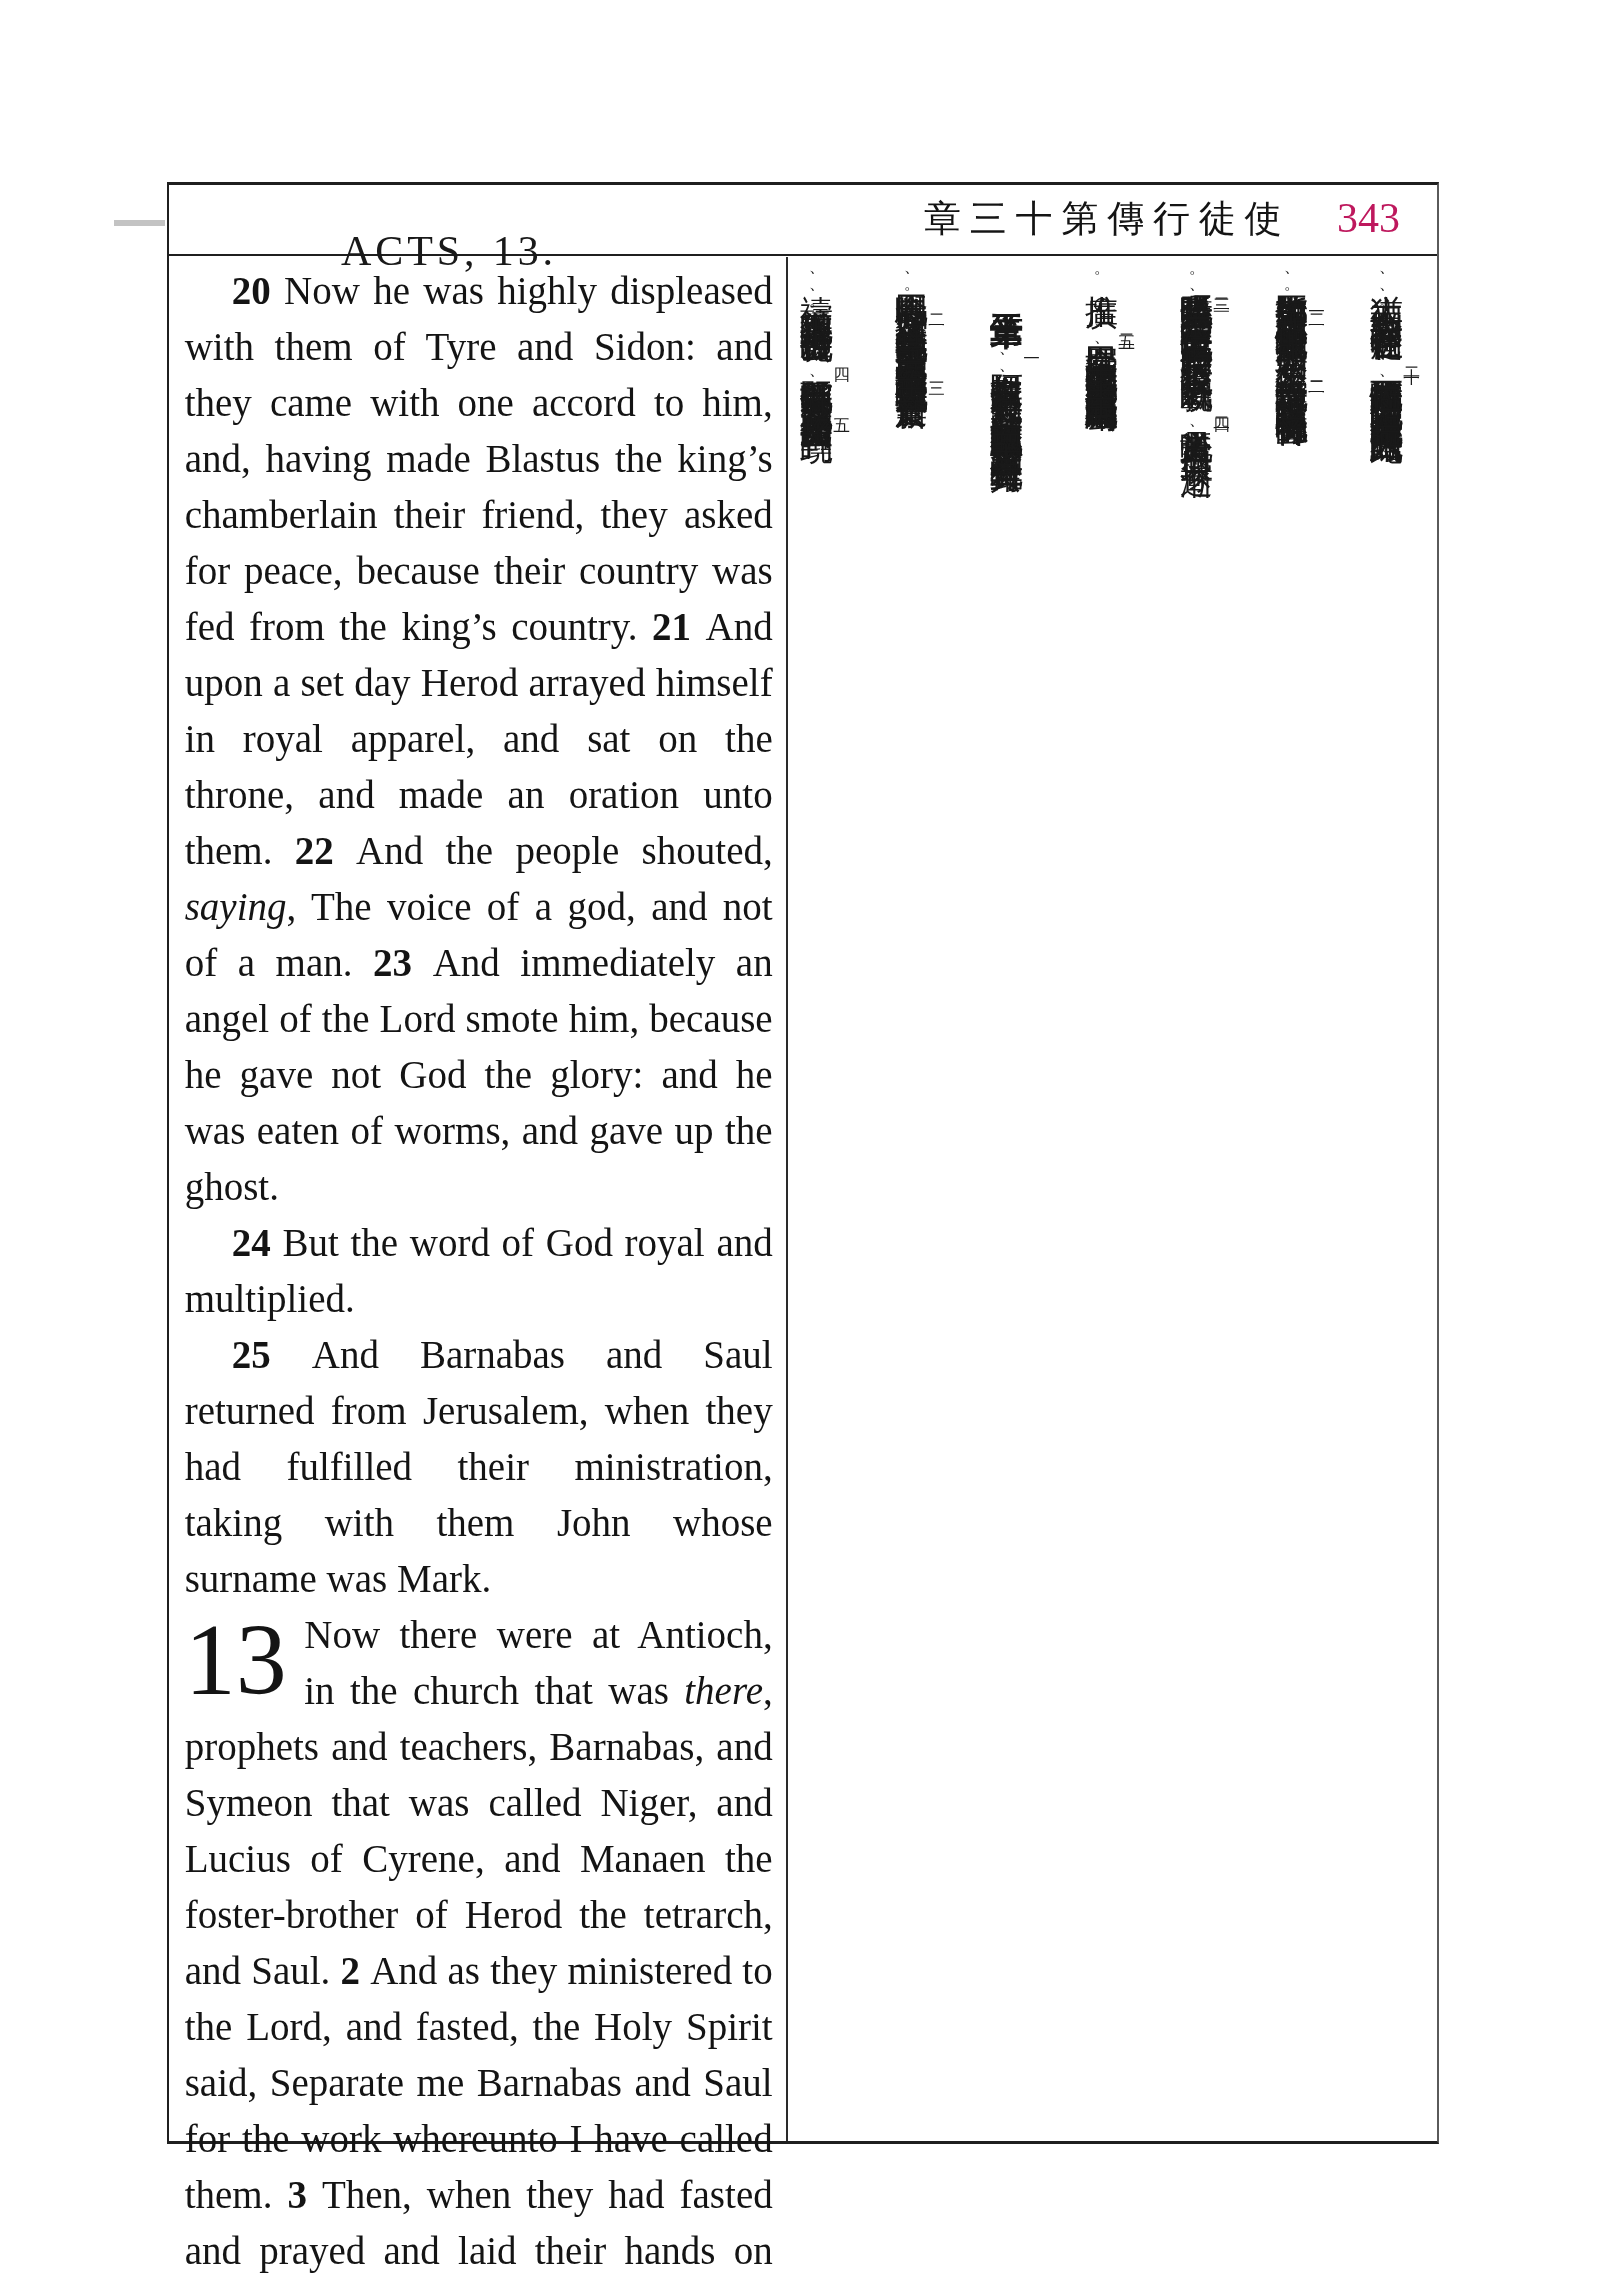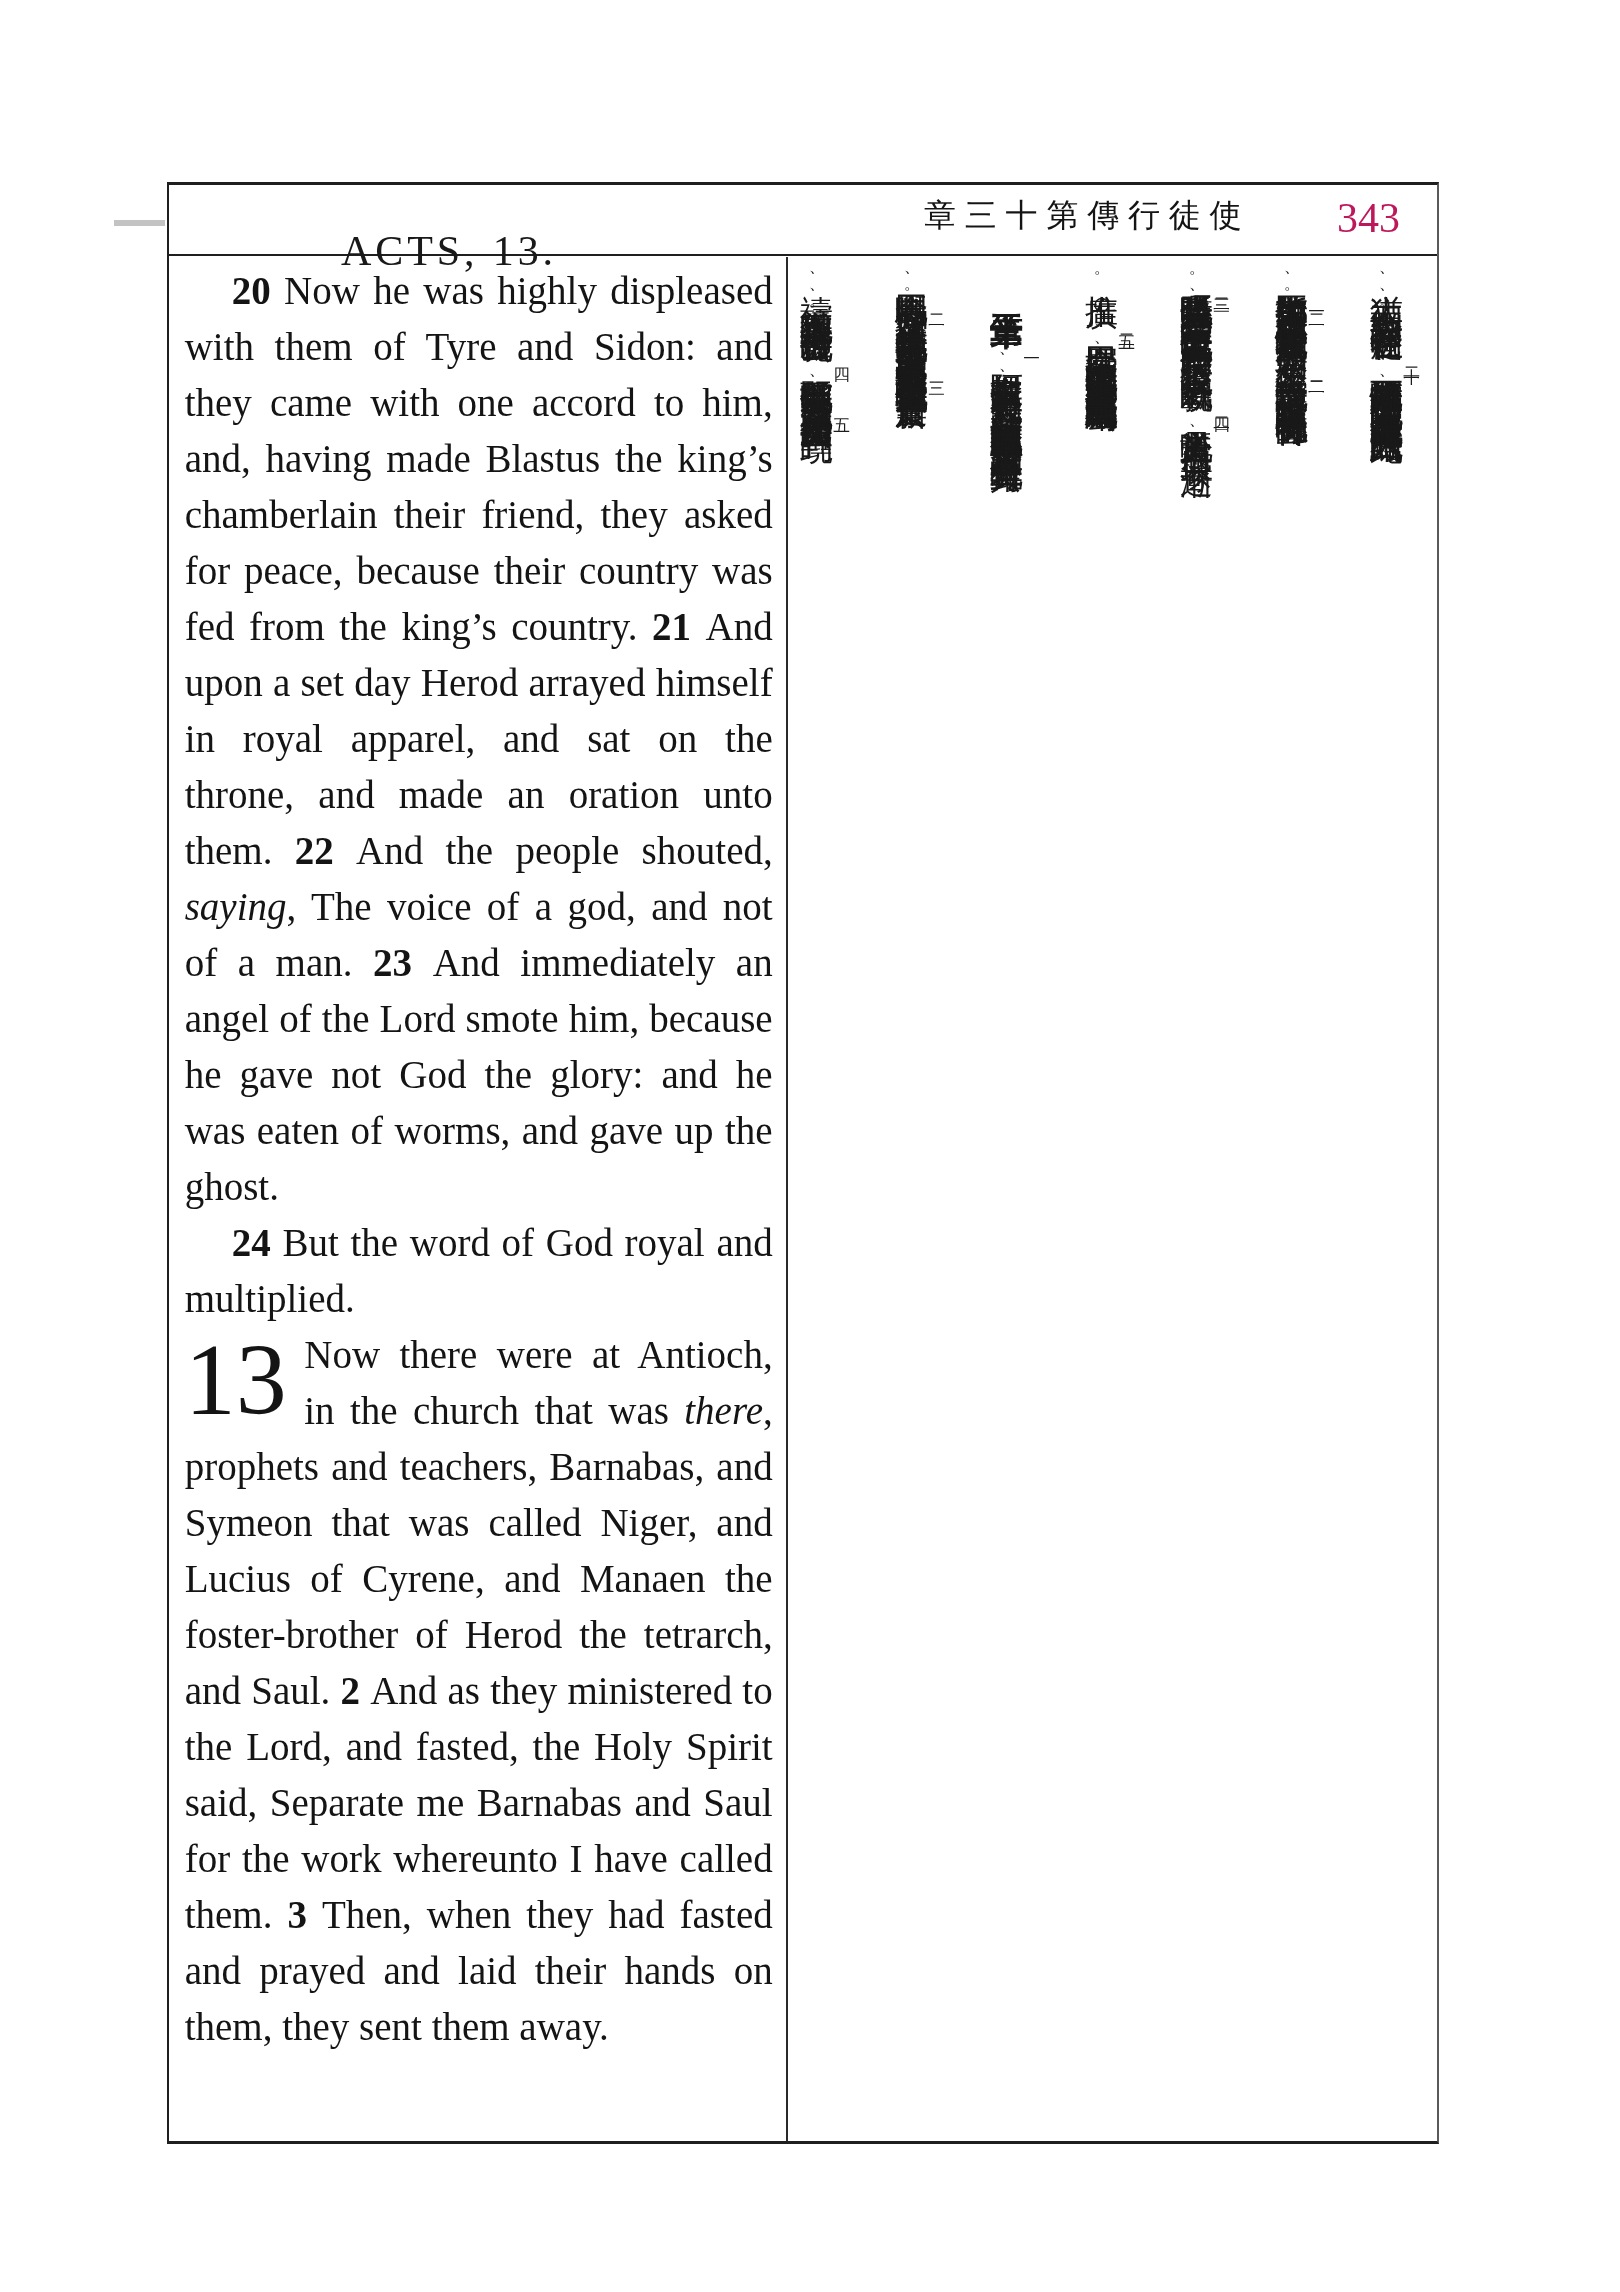--- a/index.html
+++ b/index.html
@@ -32,7 +32,7 @@
   }
   .hdr-zh{
     position:absolute;left:755px;top:8.8px;
-    font-size:32px;letter-spacing:8.8px;color:#141414;
+    font-size:37px;letter-spacing:8.8px;color:#141414;
   }
   .hdr-page{
     position:absolute;right:37px;top:8.8px;

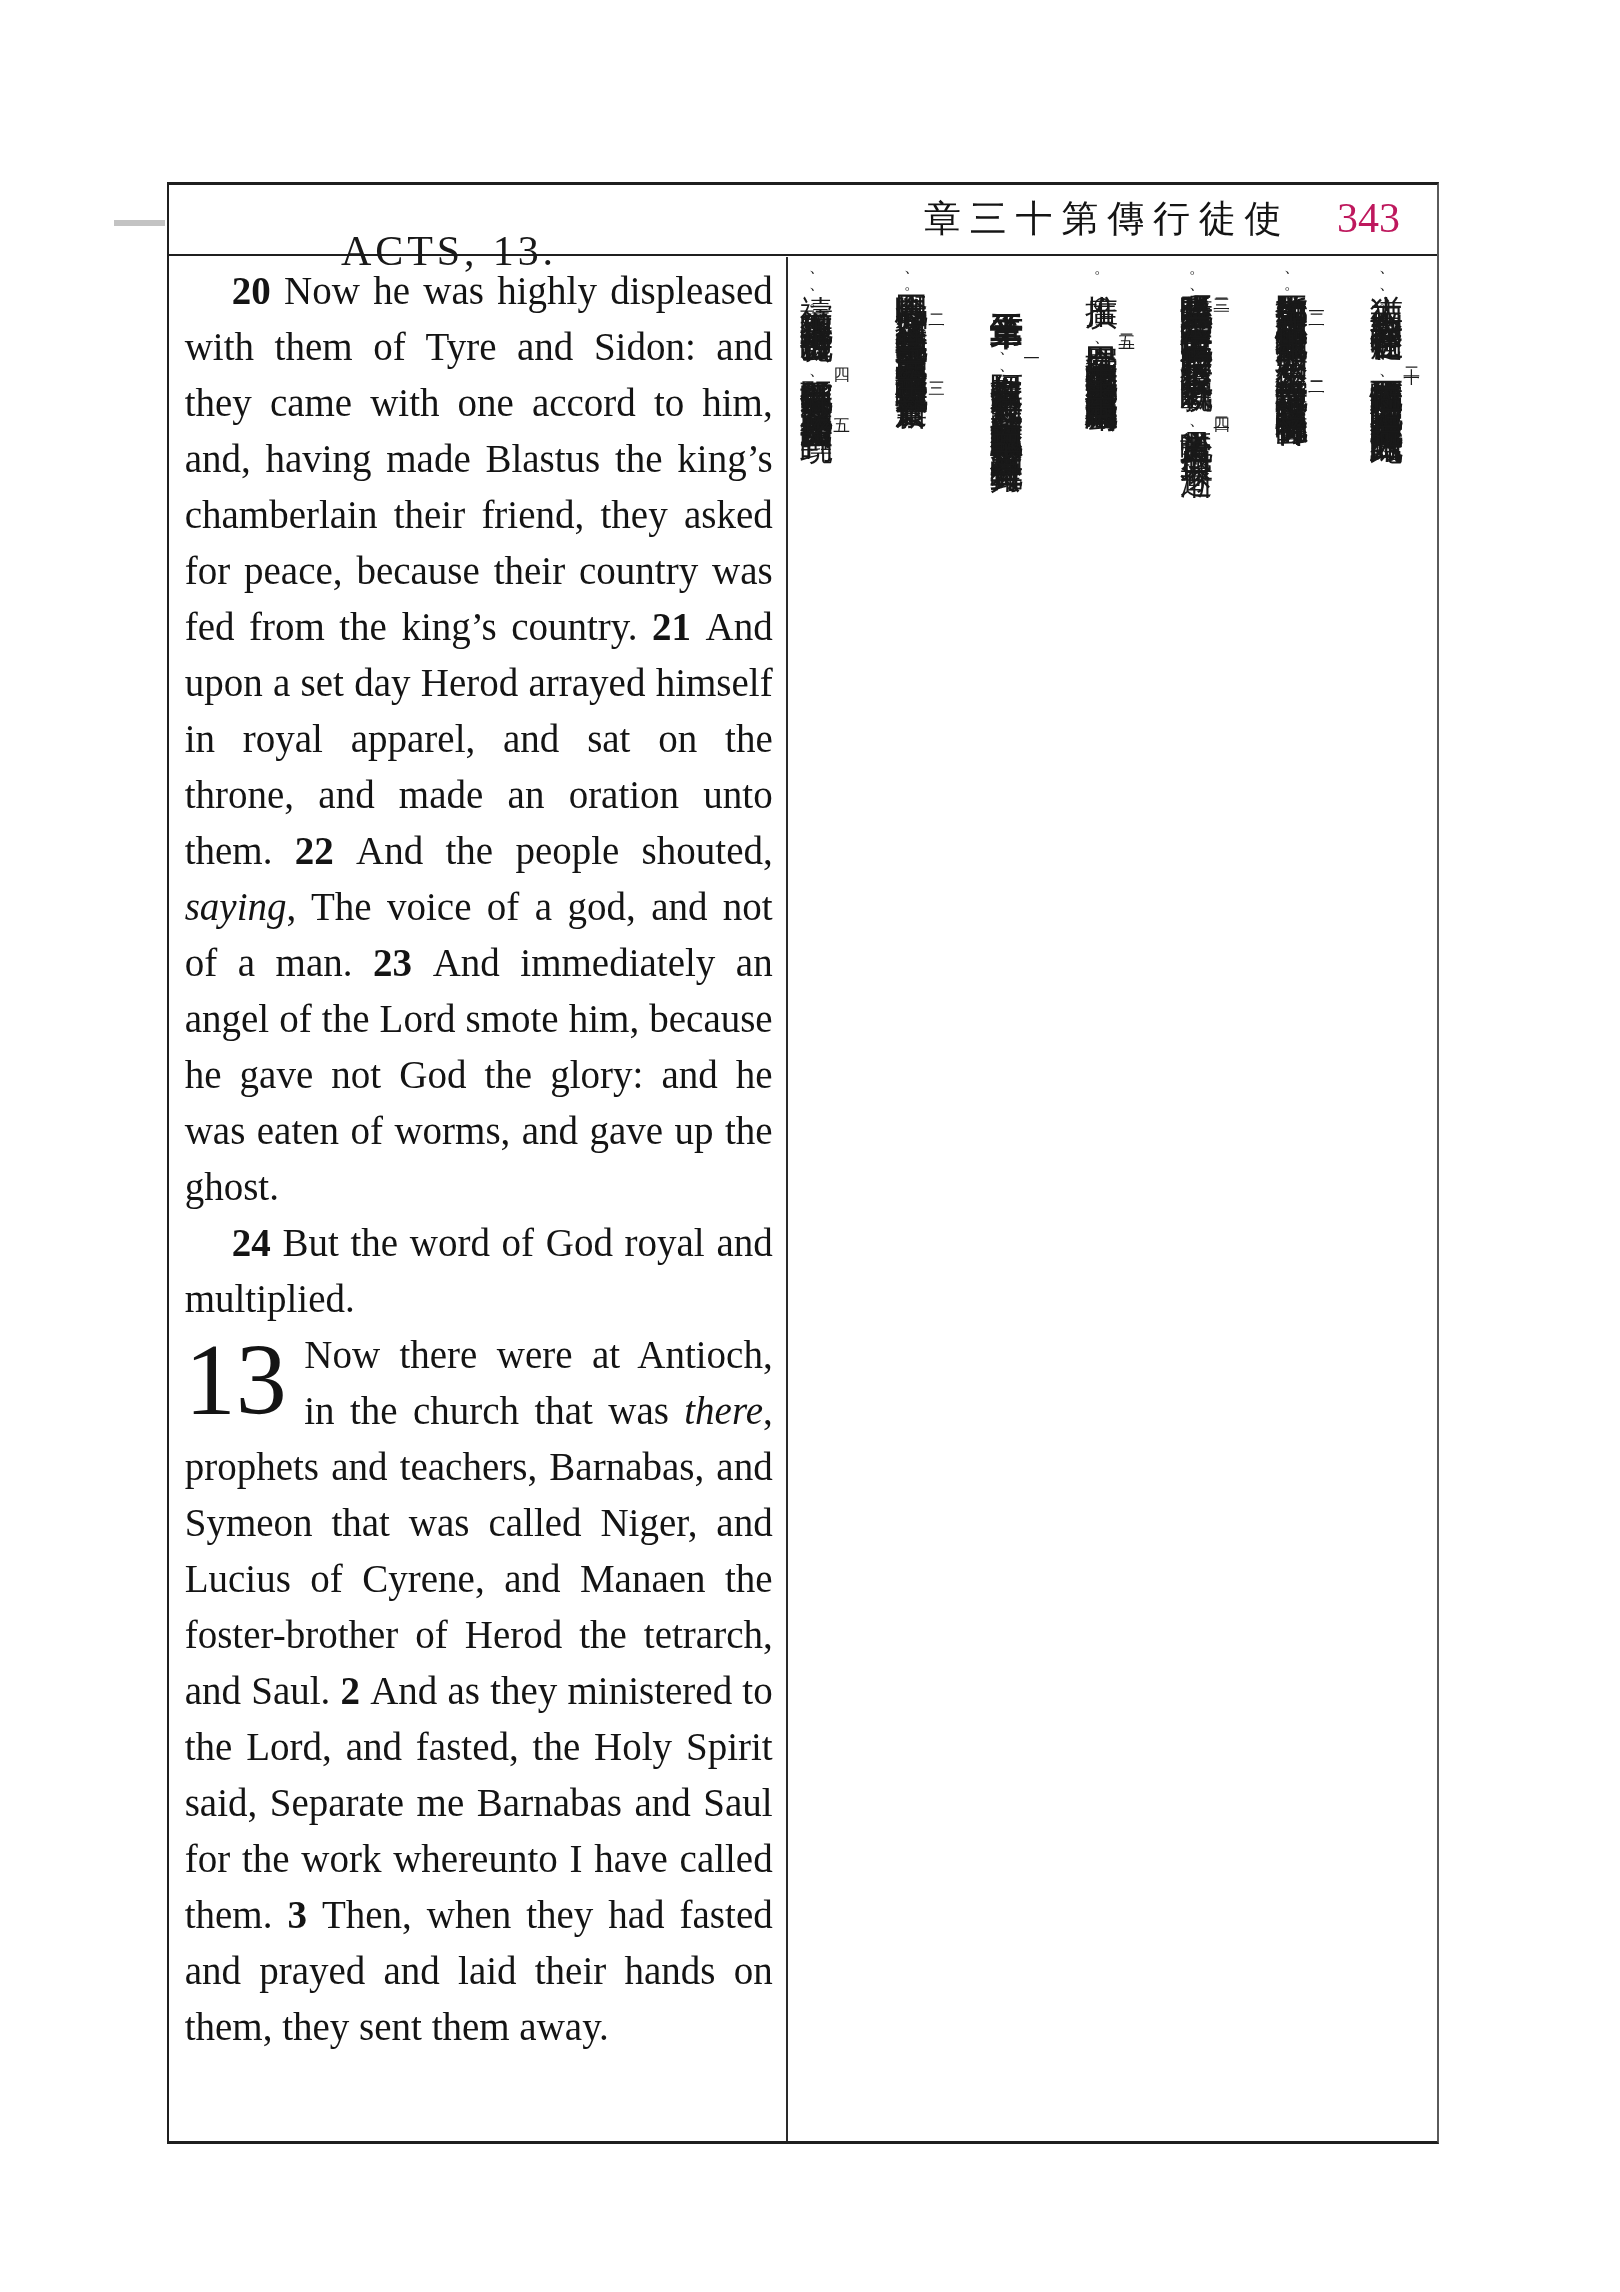--- a/index.html
+++ b/index.html
@@ -102,6 +102,7 @@
   <div class="en-col" id="en-col">
       <p class="ind"><span class="vnum">20 </span><span>Now he was highly displeased with them of Tyre and Sidon: and they came with one accord to him, and, having made Blastus the king’s chamberlain their friend, they asked for peace, because their country was fed from the king’s country. </span><span class="vnum">21 </span><span>And upon a set day Herod arrayed himself in royal apparel, and sat on the throne, and made an oration unto them. </span><span class="vnum">22 </span><span>And the people shouted, </span><span class="ital">saying</span><span>, The voice of a god, and not of a man. </span><span class="vnum">23 </span><span>And immediately an angel of the Lord smote him, because he gave not God the glory: and he was eaten of worms, and gave up the ghost.</span></p>
       <p class="ind"><span class="vnum">24 </span><span>But the word of God royal and multiplied.</span></p>
+      <p class="ind"><span class="vnum">25 </span><span>And Barnabas and Saul returned from Jerusalem, when they had fulfilled their ministration, taking with them John whose surname was Mark.</span></p>
       <p><span class="dropcap">13</span><span>Now there were at Antioch, in the church that was </span><span class="ital">there</span><span>, prophets and teachers, Barnabas, and Symeon that was called Niger, and Lucius of Cyrene, and Manaen the foster-brother of Herod the tetrarch, and Saul. </span><span class="vnum">2 </span><span>And as they ministered to the Lord, and fasted, the Holy Spirit said, Separate me Barnabas and Saul for the work whereunto I have called them. </span><span class="vnum">3 </span><span>Then, when they had fasted and prayed and laid their hands on them, they sent them away.</span></p>
     </div>
 

